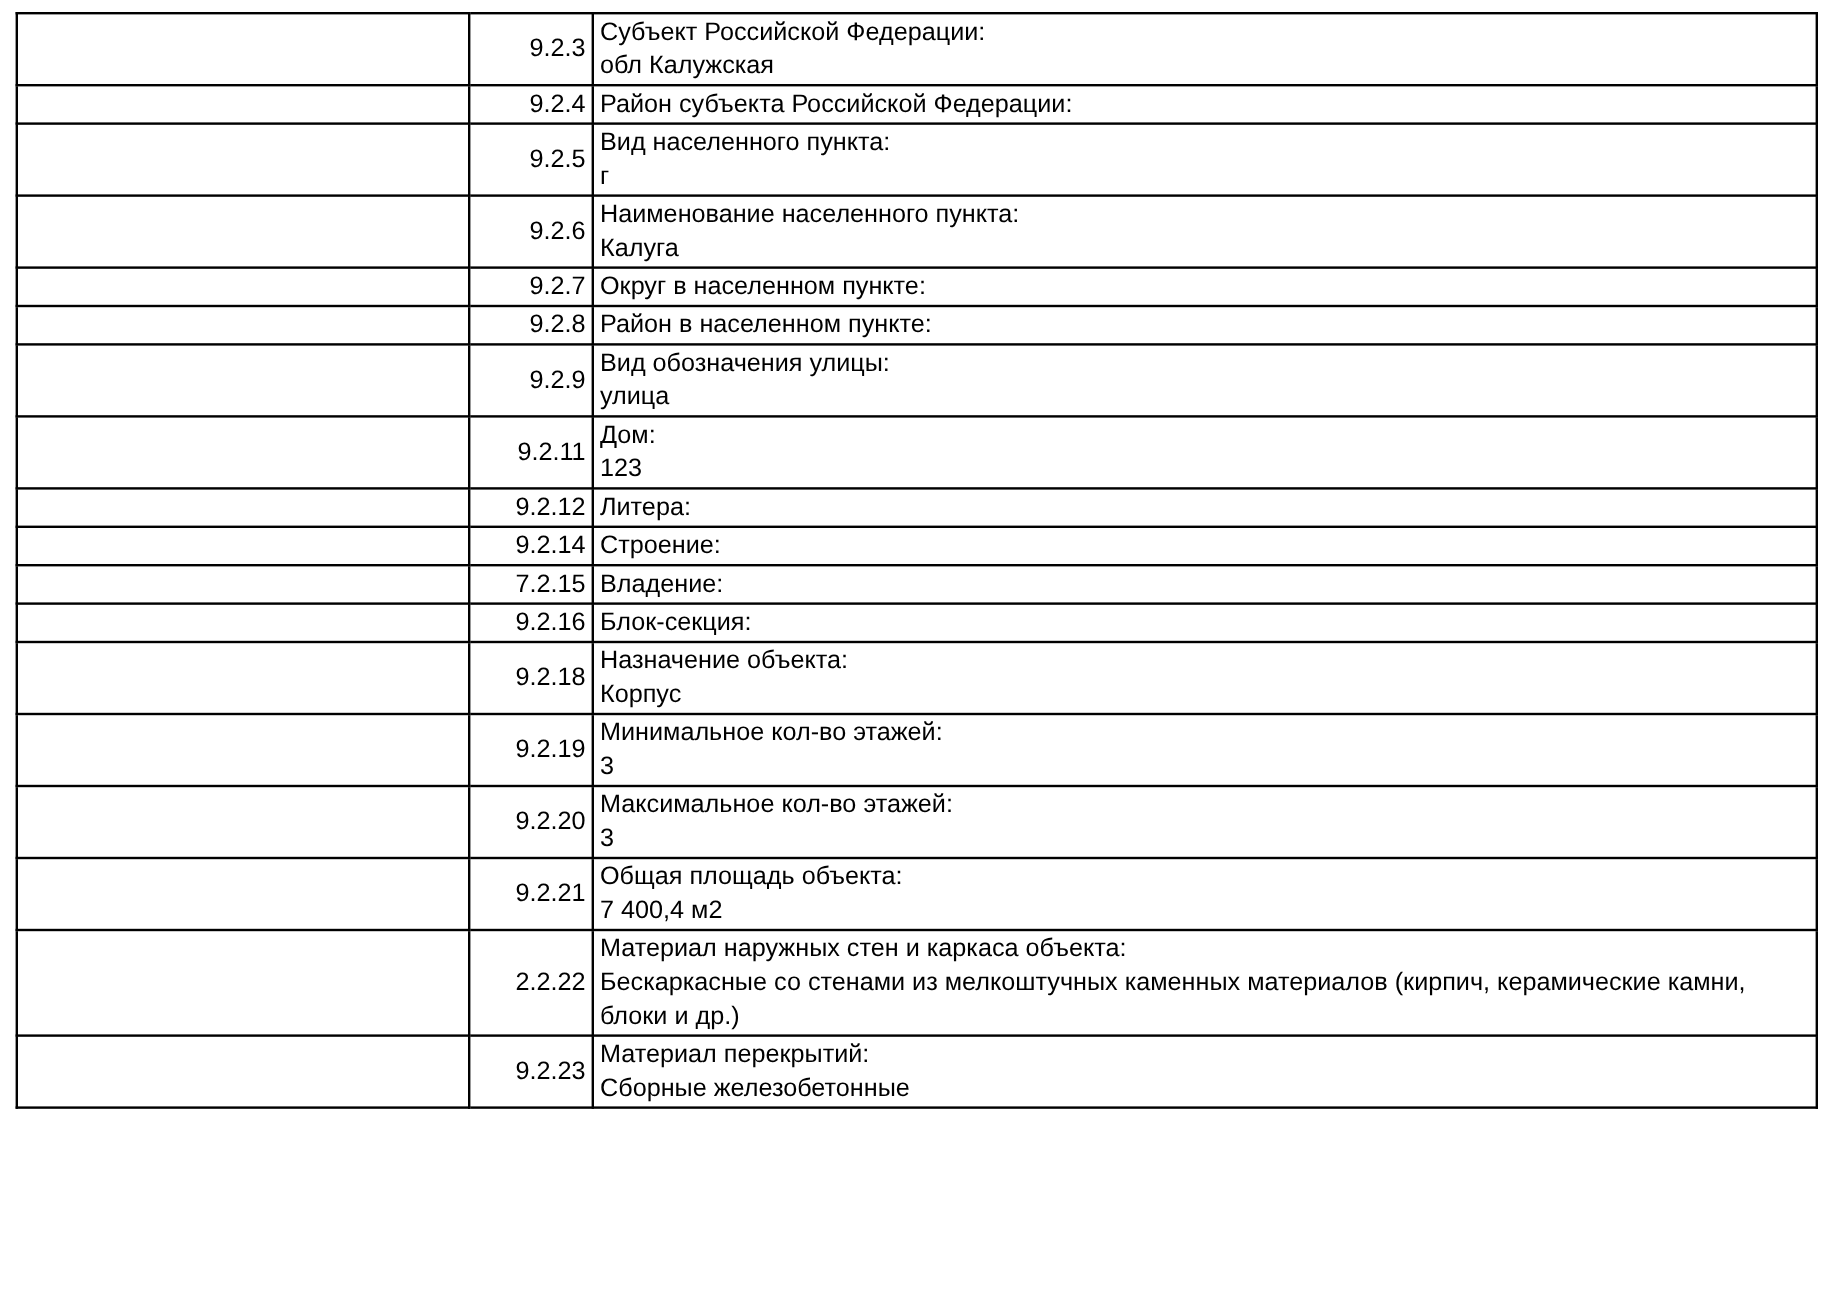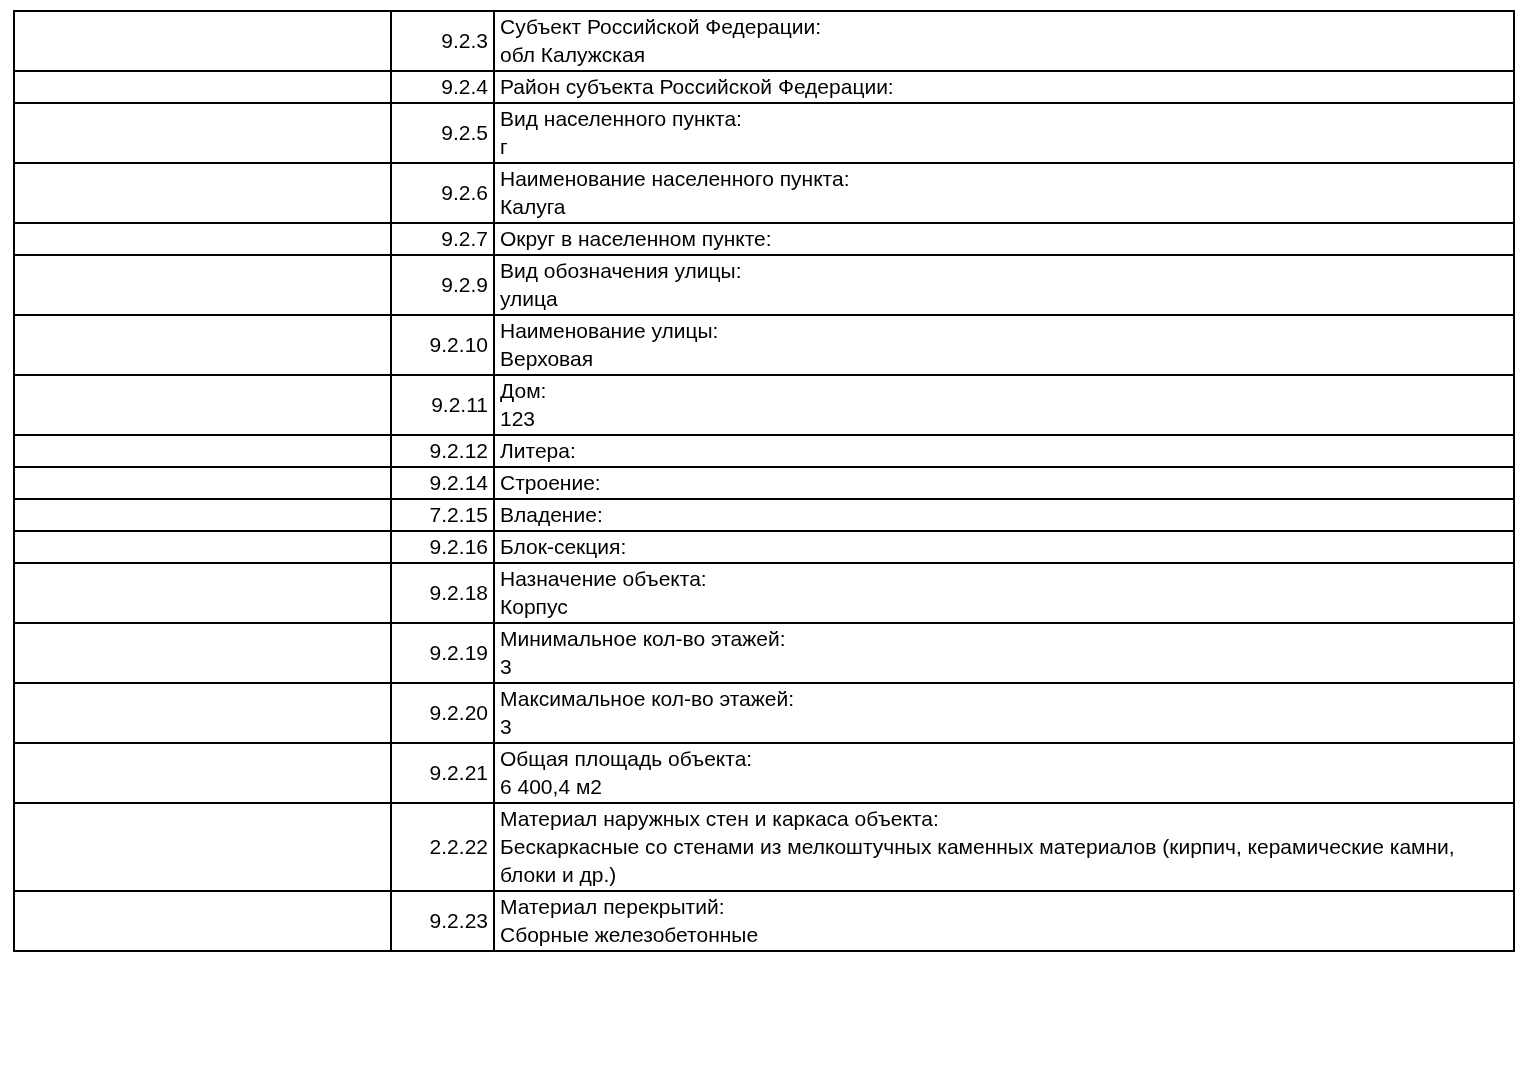--- a/index.html
+++ b/index.html
@@ -98,6 +98,13 @@
       </tr>
       <tr>
         <td class="c-empty"></td>
+        <td class="c-num">9.2.8</td>
+        <td class="c-content">
+          <div class="field-label">Район в населенном пункте:</div>
+        </td>
+      </tr>
+      <tr>
+        <td class="c-empty"></td>
         <td class="c-num">9.2.9</td>
         <td class="c-content">
           <div class="field-label">Вид обозначения улицы:</div>

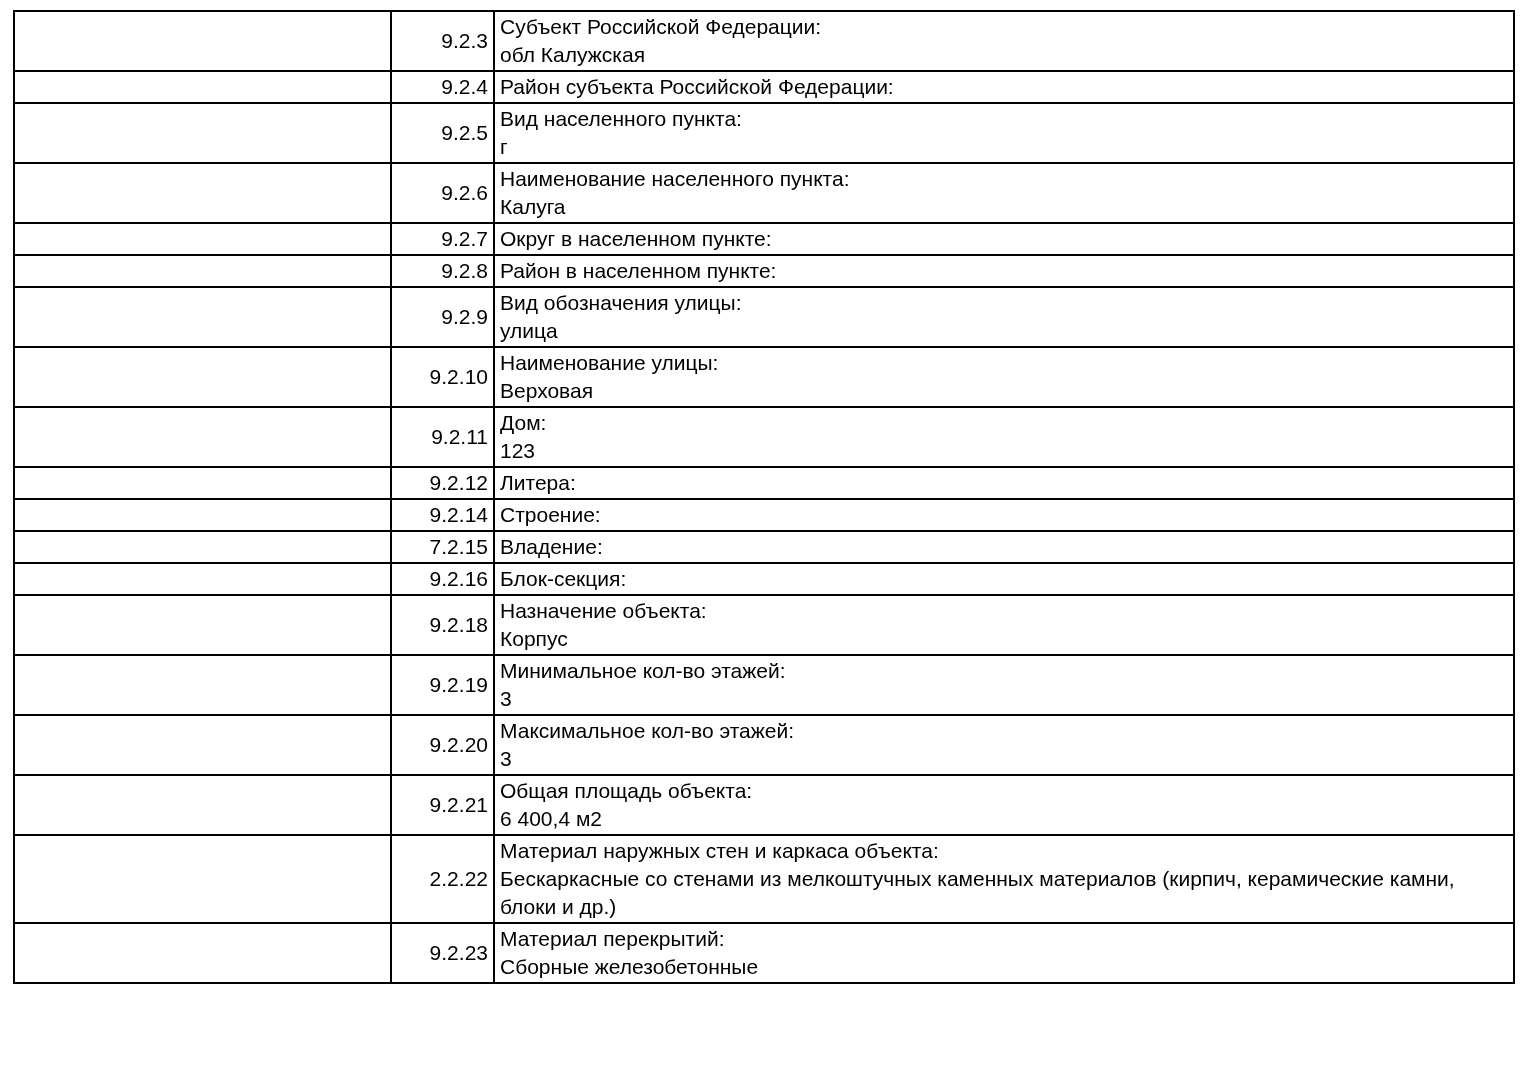--- a/index.html
+++ b/index.html
@@ -113,14 +113,6 @@
       </tr>
       <tr>
         <td class="c-empty"></td>
-        <td class="c-num">9.2.10</td>
-        <td class="c-content">
-          <div class="field-label">Наименование улицы:</div>
-          <div class="field-value">Верховая</div>
-        </td>
-      </tr>
-      <tr>
-        <td class="c-empty"></td>
         <td class="c-num">9.2.11</td>
         <td class="c-content">
           <div class="field-label">Дом:</div>

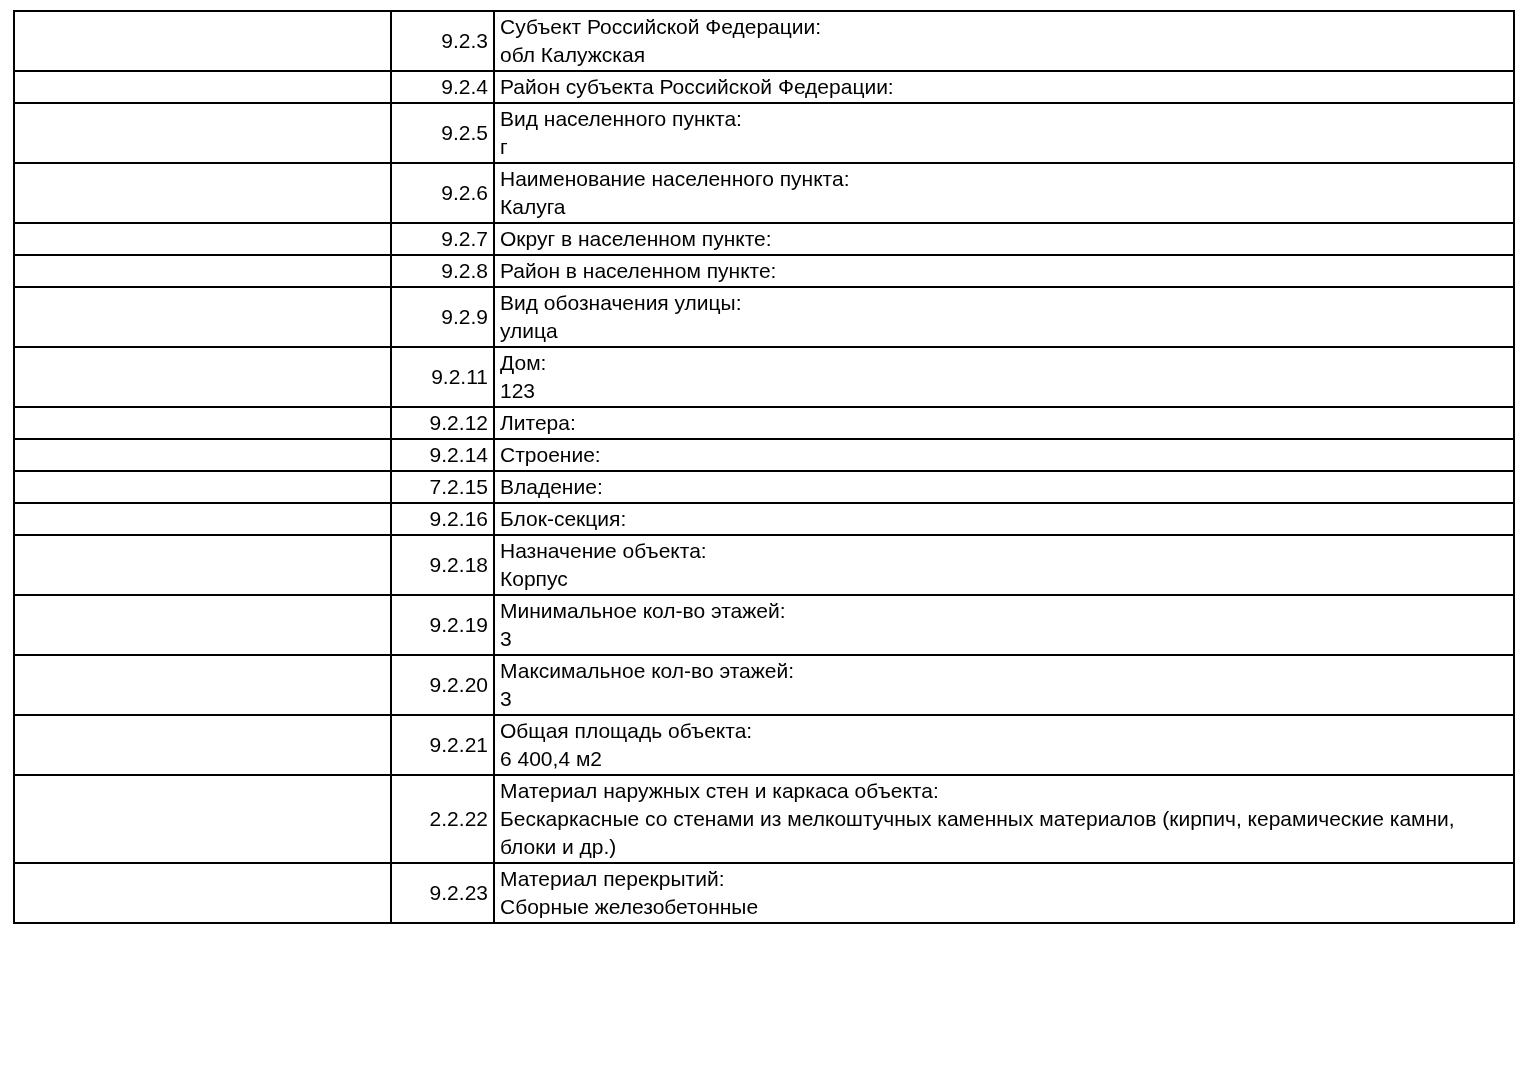--- a/index.html
+++ b/index.html
@@ -176,7 +176,7 @@
         <td class="c-num">9.2.21</td>
         <td class="c-content">
           <div class="field-label">Общая площадь объекта:</div>
-          <div class="field-value">6 400,4 м2</div>
+          <div class="field-value">7 400,4 м2</div>
         </td>
       </tr>
       <tr>

